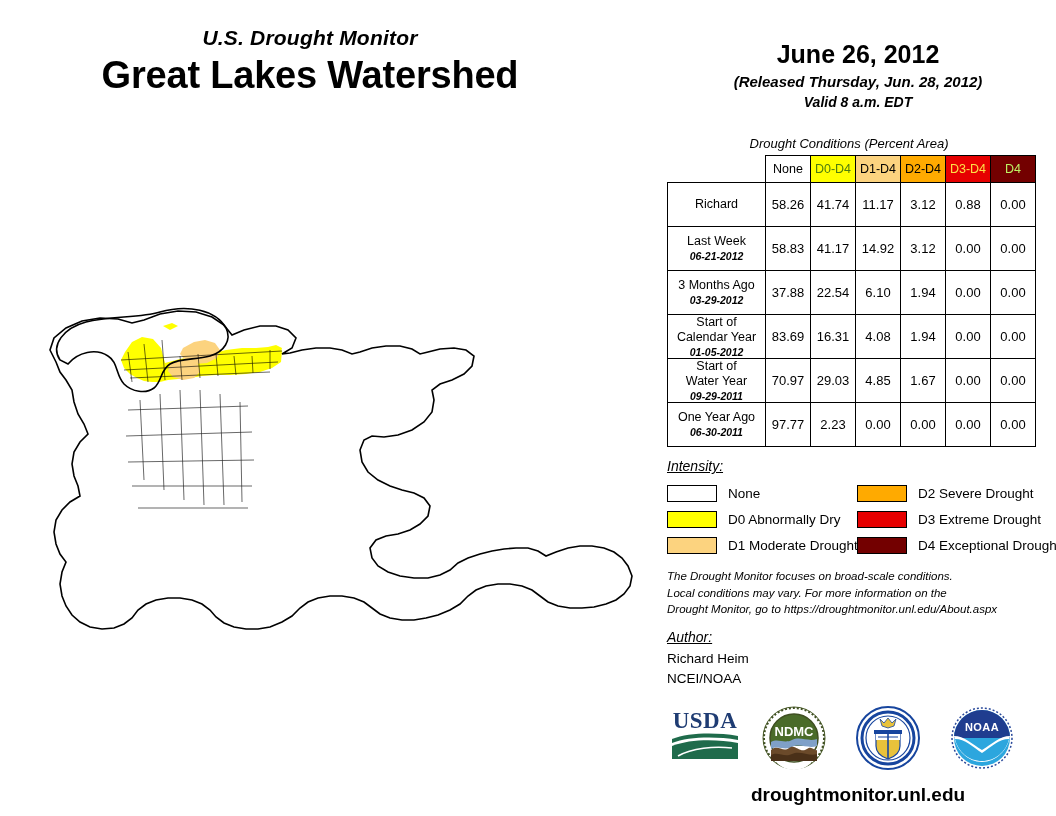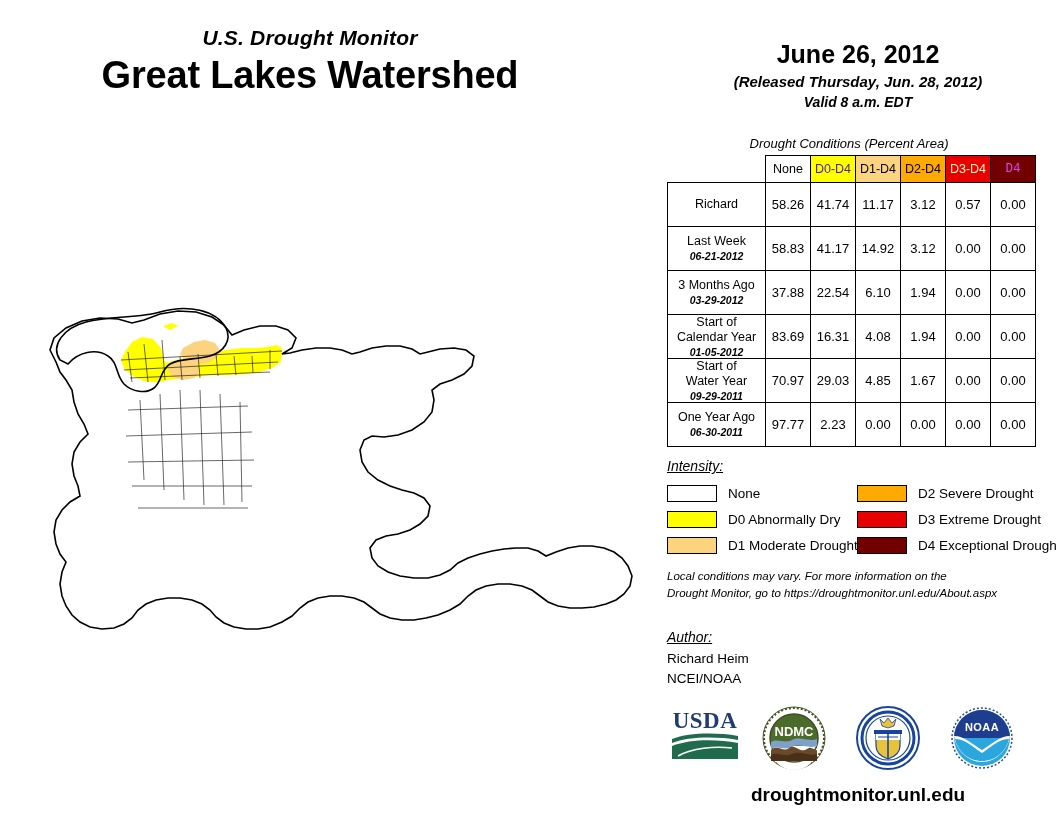--- a/index.html
+++ b/index.html
@@ -118,7 +118,7 @@
     border: 1px solid #000000;
   }
   .hdr-none  { background: #ffffff; color: #000; }
-  .hdr-d0    { background: #ffff00; color: #4c1d95; }
+  .hdr-d0    { background: #ffff00; color: #4d7c0f; }
   .hdr-d1    { background: #fcd37f; color: #000; }
   .hdr-d2    { background: #ffaa00; color: #000; }
   .hdr-d3    { background: #e60000; color: #fef9c3; margin-top: 35px; }

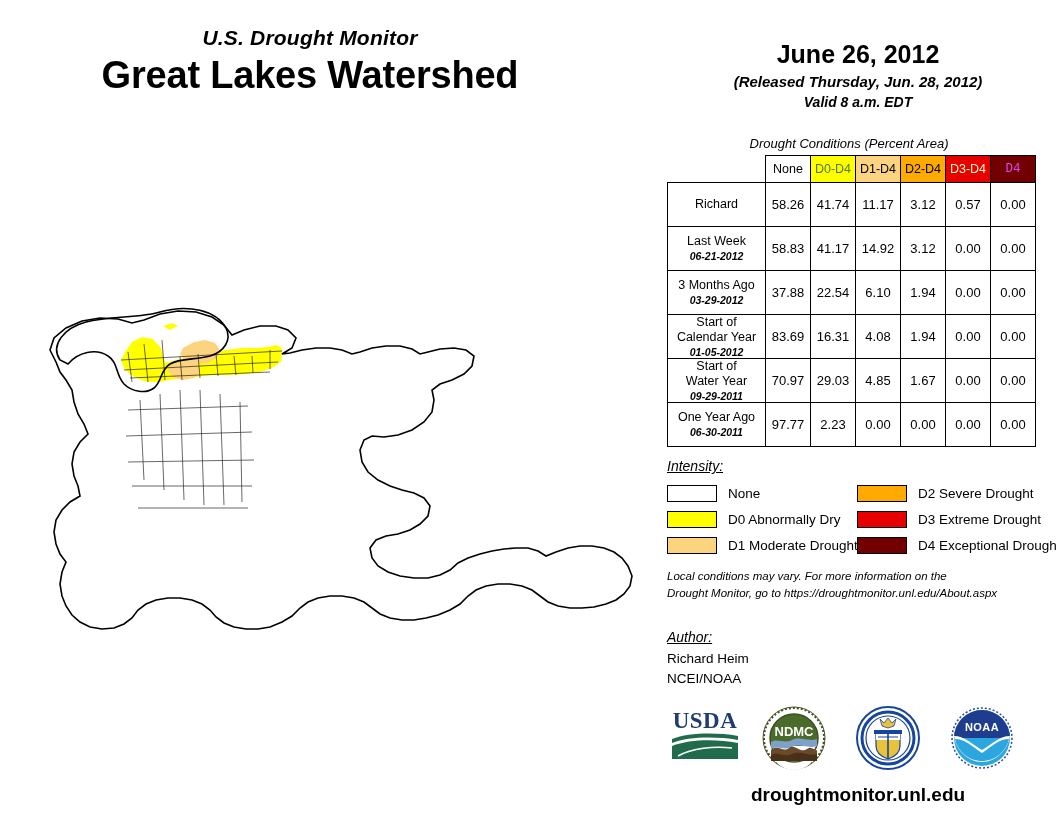--- a/index.html
+++ b/index.html
@@ -121,7 +121,7 @@
   .hdr-d0    { background: #ffff00; color: #4d7c0f; }
   .hdr-d1    { background: #fcd37f; color: #000; }
   .hdr-d2    { background: #ffaa00; color: #000; }
-  .hdr-d3    { background: #e60000; color: #fef9c3; margin-top: 35px; }
+  .hdr-d3    { background: #e60000; color: #fde047; margin-top: 35px; }
   .hdr-d4    { background: #730000; color: #d946ef; font-family: Liberation Mono, monospace; }
 
   .row-label {

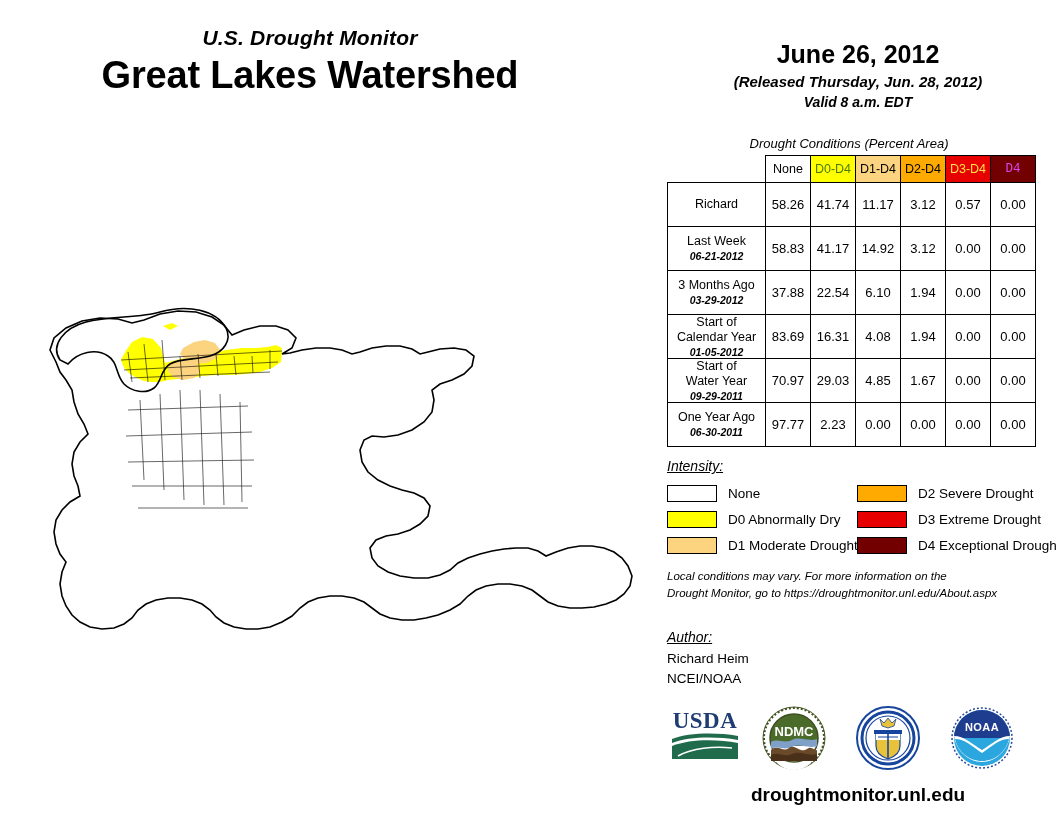--- a/index.html
+++ b/index.html
@@ -122,7 +122,7 @@
   .hdr-d1    { background: #fcd37f; color: #000; }
   .hdr-d2    { background: #ffaa00; color: #000; }
   .hdr-d3    { background: #e60000; color: #fde047; margin-top: 35px; }
-  .hdr-d4    { background: #730000; color: #d946ef; font-family: Liberation Mono, monospace; }
+  .hdr-d4    { background: #730000; color: #bef264; }
 
   .row-label {
     width: 97px;

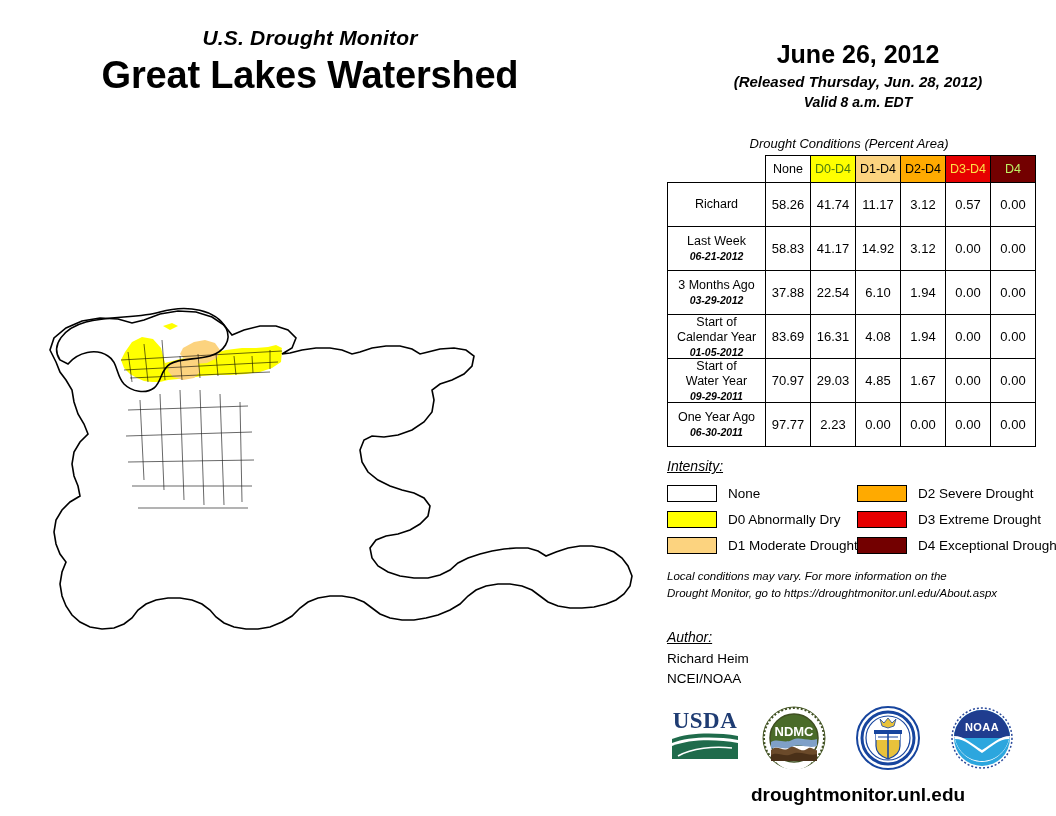--- a/index.html
+++ b/index.html
@@ -471,7 +471,7 @@
           <td class="val-cell">41.74</td>
           <td class="val-cell">11.17</td>
           <td class="val-cell">3.12</td>
-          <td class="val-cell">0.57</td>
+          <td class="val-cell">0.88</td>
           <td class="val-cell">0.00</td>
         </tr>
         <tr>

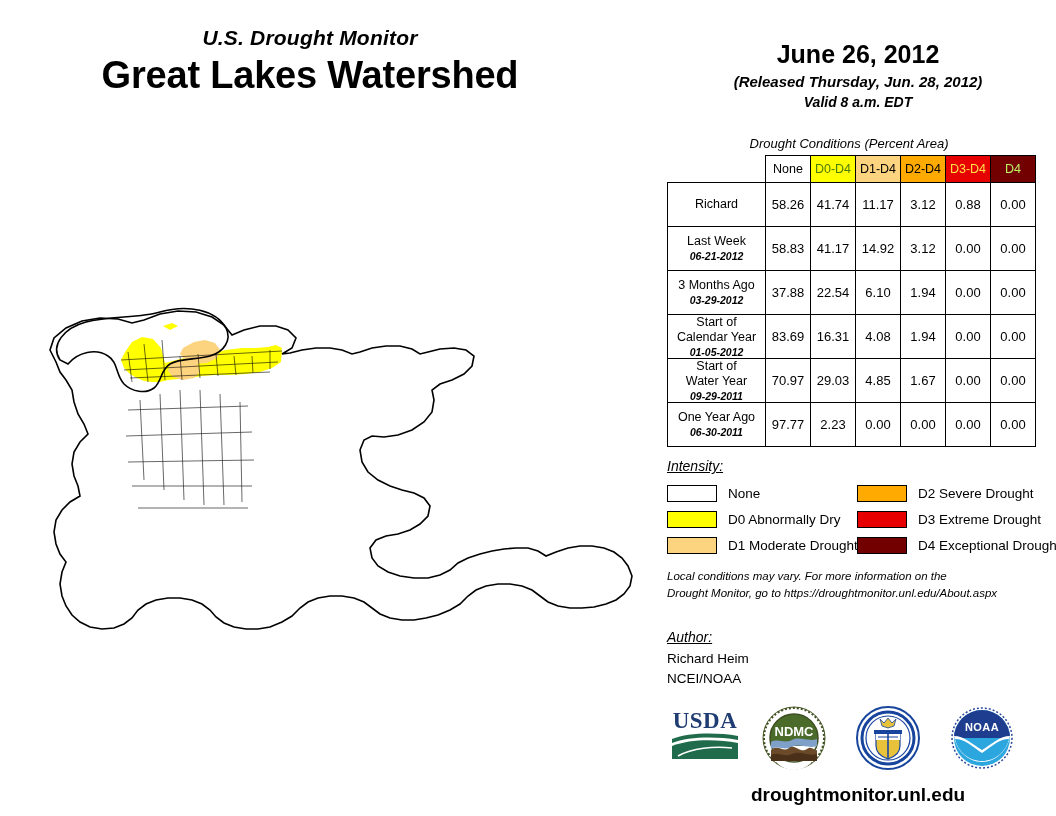--- a/index.html
+++ b/index.html
@@ -573,6 +573,7 @@
   </div>
 
   <div id="disclaimer">
+    <div>The Drought Monitor focuses on broad-scale conditions.</div>
     <div>Local conditions may vary. For more information on the</div>
     <div>Drought Monitor, go to https://droughtmonitor.unl.edu/About.aspx</div>
   </div>

